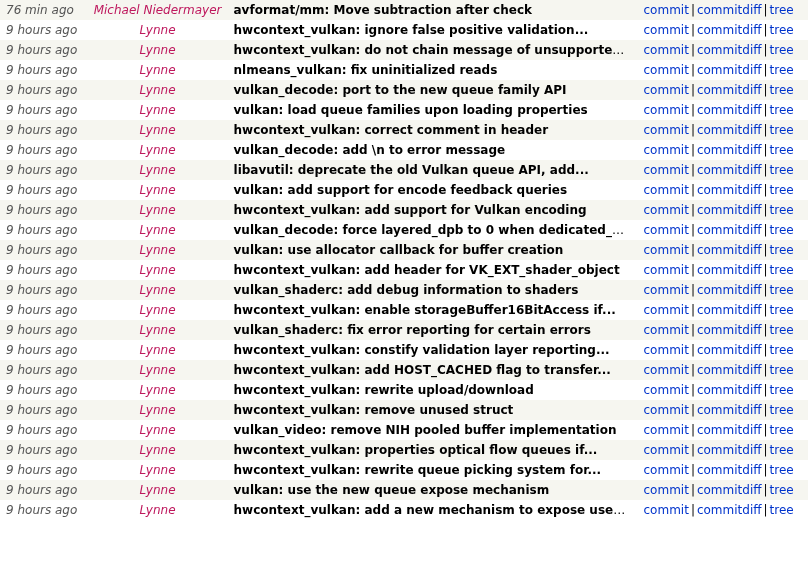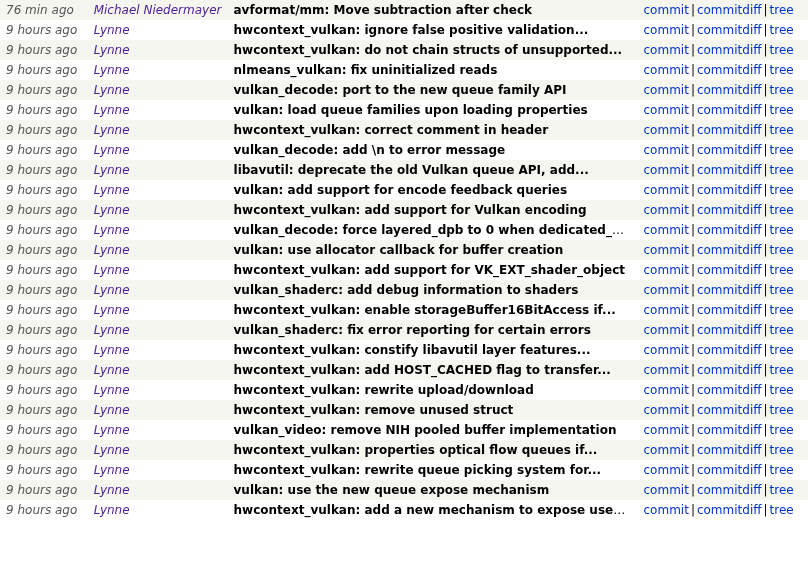--- a/index.html
+++ b/index.html
@@ -29,7 +29,8 @@
   td.author {
     width: 135px;
     font-style: italic;
-    color: #4c1d95;
+    color: #be185d;
+    text-align: center;
   }
   td.subject {
     overflow: hidden;

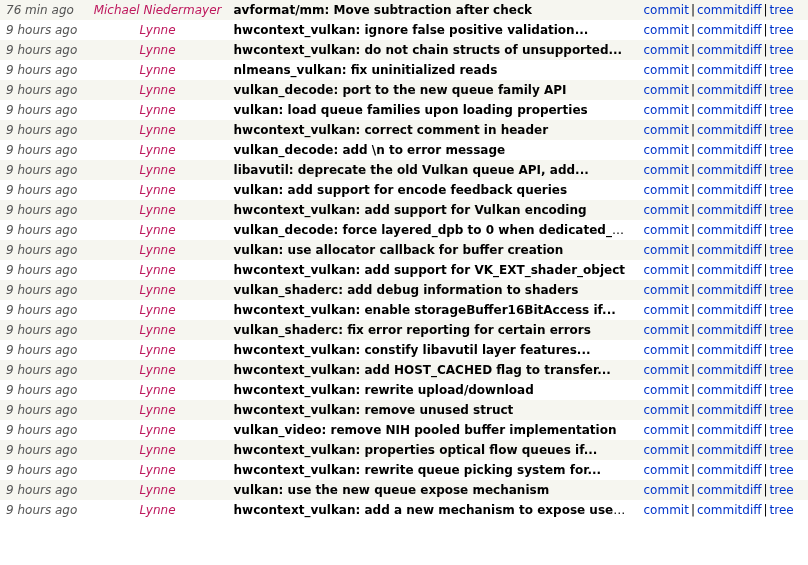--- a/index.html
+++ b/index.html
@@ -76,7 +76,7 @@
       <tr>
         <td class="age">9 hours ago</td>
         <td class="author">Lynne</td>
-        <td class="subject"><a href="#">hwcontext_vulkan: do not chain structs of unsupported...</a></td>
+        <td class="subject"><a href="#">hwcontext_vulkan: do not chain message of unsupported...</a></td>
         <td class="links"><a href="#">commit</a><span class="sep">|</span><a href="#">commitdiff</a><span class="sep">|</span><a href="#">tree</a></td>
       </tr>
       <tr>

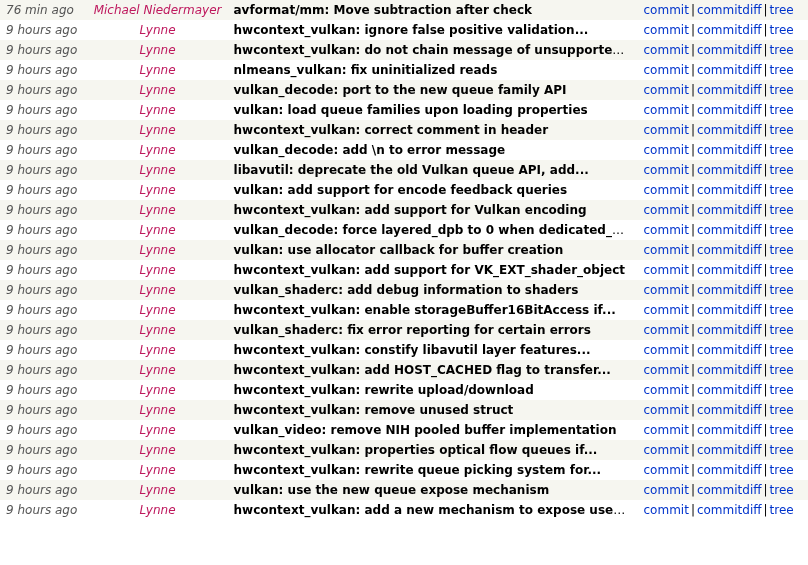--- a/index.html
+++ b/index.html
@@ -142,7 +142,7 @@
       <tr>
         <td class="age">9 hours ago</td>
         <td class="author">Lynne</td>
-        <td class="subject"><a href="#">hwcontext_vulkan: add support for VK_EXT_shader_object</a></td>
+        <td class="subject"><a href="#">hwcontext_vulkan: add header for VK_EXT_shader_object</a></td>
         <td class="links"><a href="#">commit</a><span class="sep">|</span><a href="#">commitdiff</a><span class="sep">|</span><a href="#">tree</a></td>
       </tr>
       <tr>

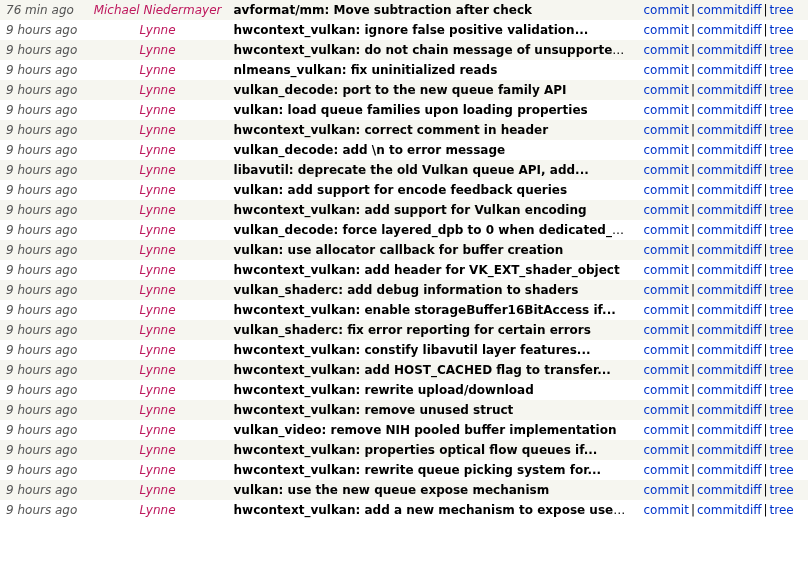--- a/index.html
+++ b/index.html
@@ -166,7 +166,7 @@
       <tr>
         <td class="age">9 hours ago</td>
         <td class="author">Lynne</td>
-        <td class="subject"><a href="#">hwcontext_vulkan: constify libavutil layer features...</a></td>
+        <td class="subject"><a href="#">hwcontext_vulkan: constify validation layer reporting...</a></td>
         <td class="links"><a href="#">commit</a><span class="sep">|</span><a href="#">commitdiff</a><span class="sep">|</span><a href="#">tree</a></td>
       </tr>
       <tr>

